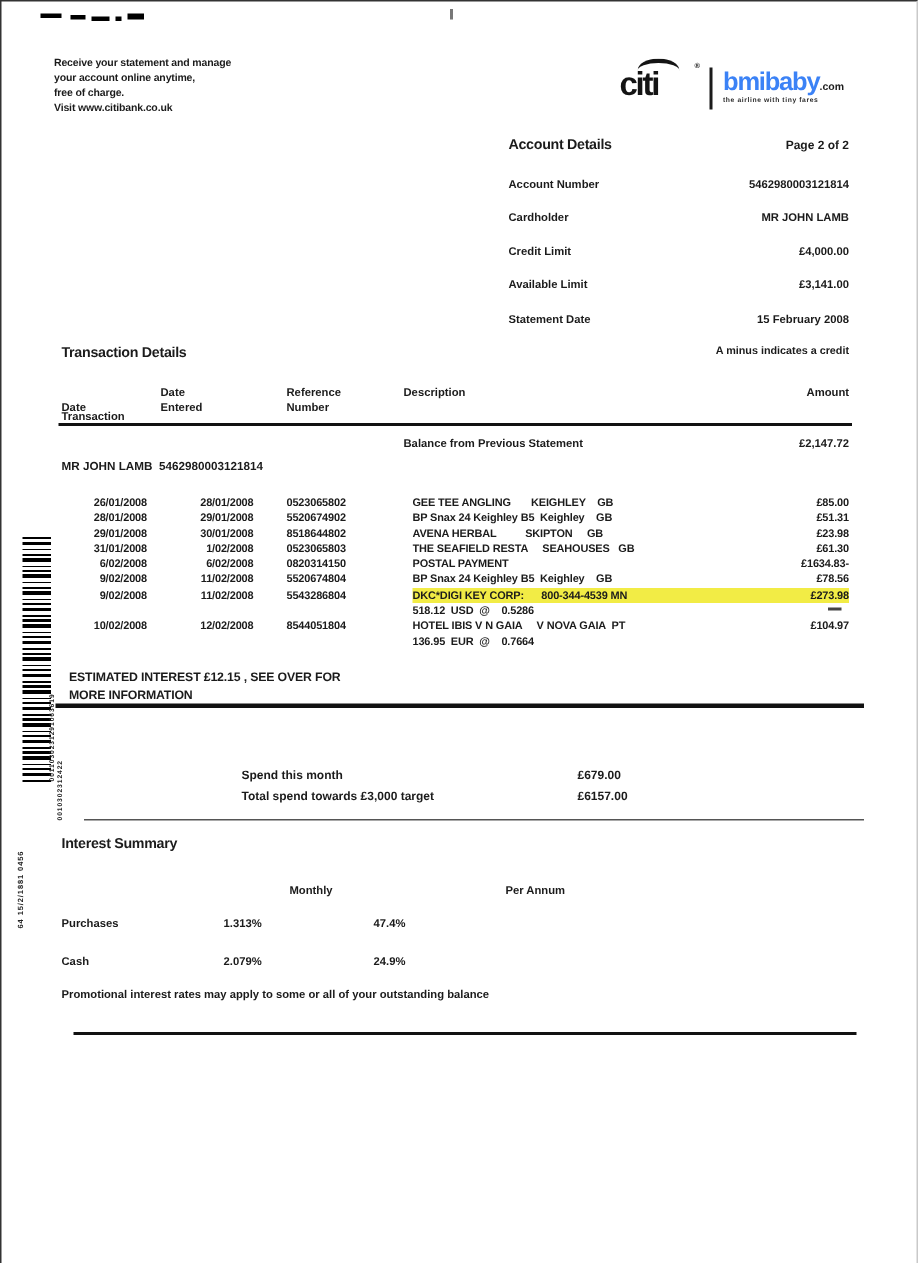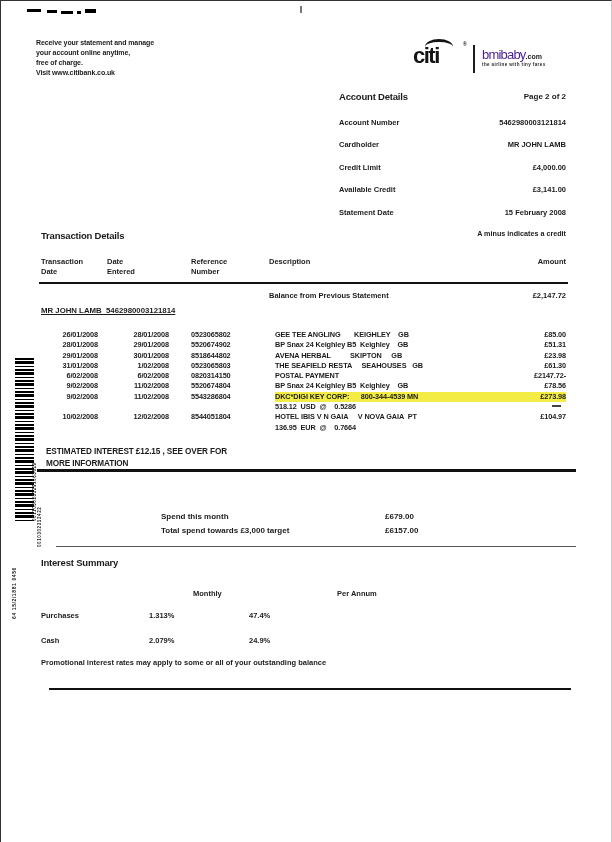--- a/index.html
+++ b/index.html
@@ -20,7 +20,7 @@
   .citi-reg{position:absolute;left:52px;top:0;font-size:5px;}
   .logo-divider{left:472px;top:44px;width:2px;height:28px;background:#1b1b1b;}
   .bmi-wrap{left:481px;top:44px;}
-  .bmi-text{font-size:13px;font-weight:400;letter-spacing:-.8px;color:#4c1d95;}
+  .bmi-text{font-size:17px;font-weight:700;letter-spacing:-.8px;color:#3b82f6;}
   .bmi-com{font-size:7px;letter-spacing:0;}
   .bmi-tag{font-size:4.5px;letter-spacing:.4px;color:#2a2a2a;margin-top:-1px;}
   

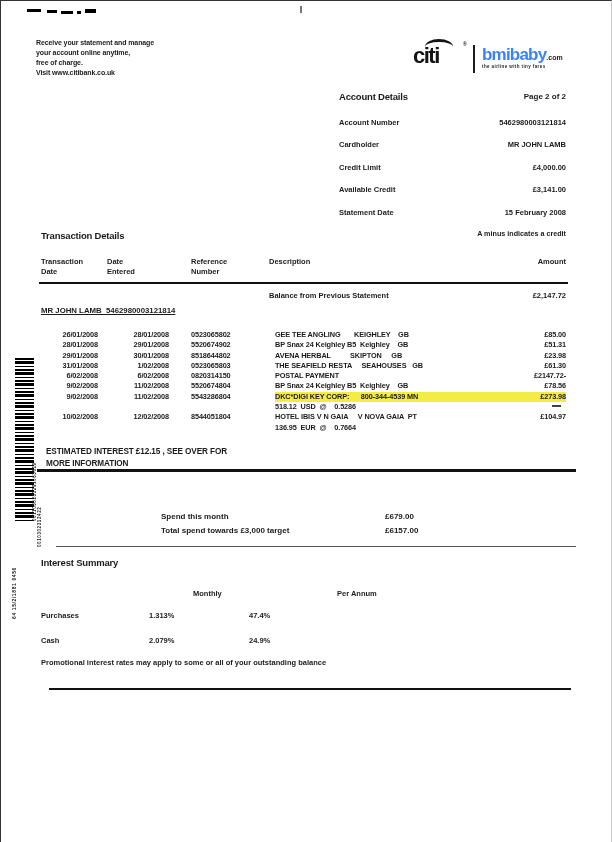--- a/index.html
+++ b/index.html
@@ -112,7 +112,7 @@
         <span>£4,000.00</span>
       </div>
       <div class="acct-row">
-        <span>Available Credit</span>
+        <span>Available Limit</span>
         <span>£3,141.00</span>
       </div>
       <div class="acct-row">

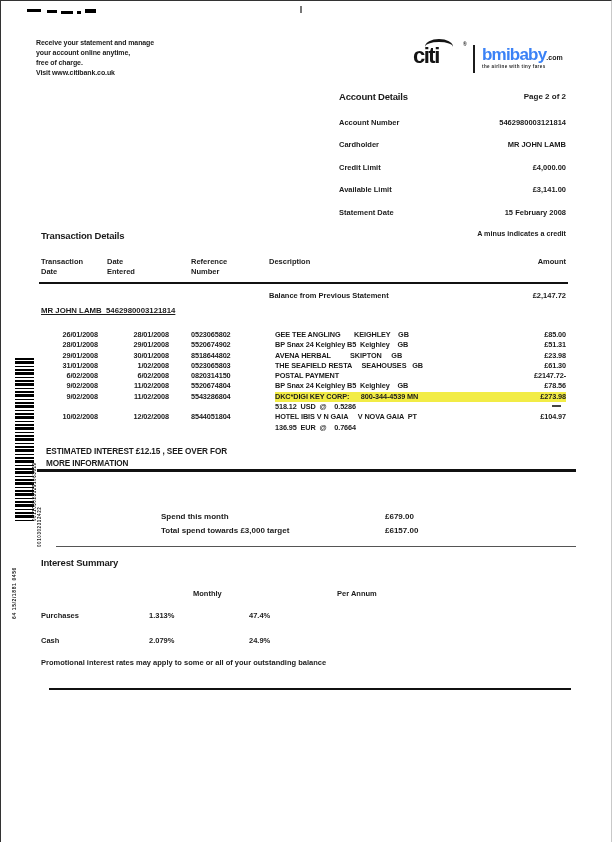--- a/index.html
+++ b/index.html
@@ -125,7 +125,7 @@
   <div class="abs credit-note">A minus indicates a credit</div>
 
   <div class="abs cols">
-    <span style="left:0;top:0;">Transaction</span>
+    <span style="left:0;top:16px;">Transaction</span>
     <span style="left:0;top:10px;">Date</span>
     <span style="left:66px;top:0;">Date</span>
     <span style="left:66px;top:10px;">Entered</span>

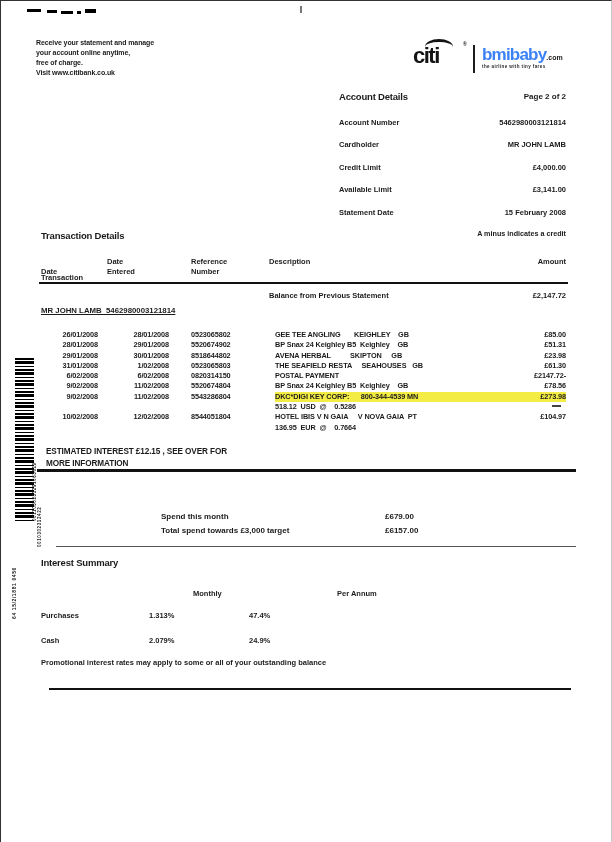--- a/index.html
+++ b/index.html
@@ -37,7 +37,7 @@
   .balance-row{left:40px;top:290px;width:525px;font-size:7.5px;}
   .balance-row .b-desc{position:absolute;left:228px;}
   .balance-row .b-amt{position:absolute;right:0;}
-  .cardline{left:40px;top:305px;font-size:7.8px;white-space:pre;text-decoration:underline;}
+  .cardline{left:40px;top:305px;font-size:7.8px;white-space:pre;}
   .txn-rows{left:40px;top:329px;width:525px;}
   .trow{display:flex;height:10.3px;font-size:7.3px;line-height:10.3px;letter-spacing:-.1px;}
   .c-date{width:57px;text-align:right;}

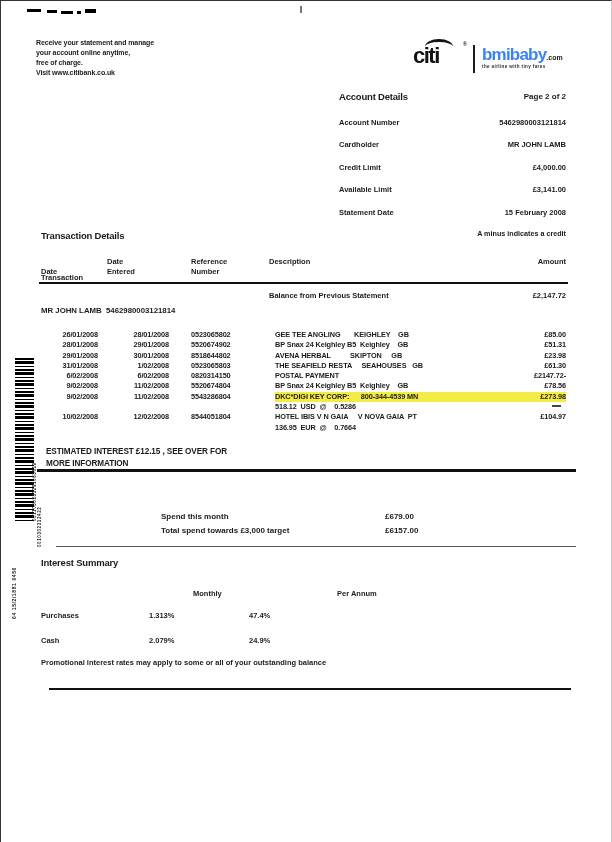--- a/index.html
+++ b/index.html
@@ -177,7 +177,7 @@
         <span class="c-ent">6/02/2008</span>
         <span class="c-ref">0820314150</span>
         <span class="c-desc">POSTAL PAYMENT</span>
-        <span class="c-amt">£2147.72-</span>
+        <span class="c-amt">£1634.83-</span>
       </div>
       <div class="trow">
         <span class="c-date">9/02/2008</span>

